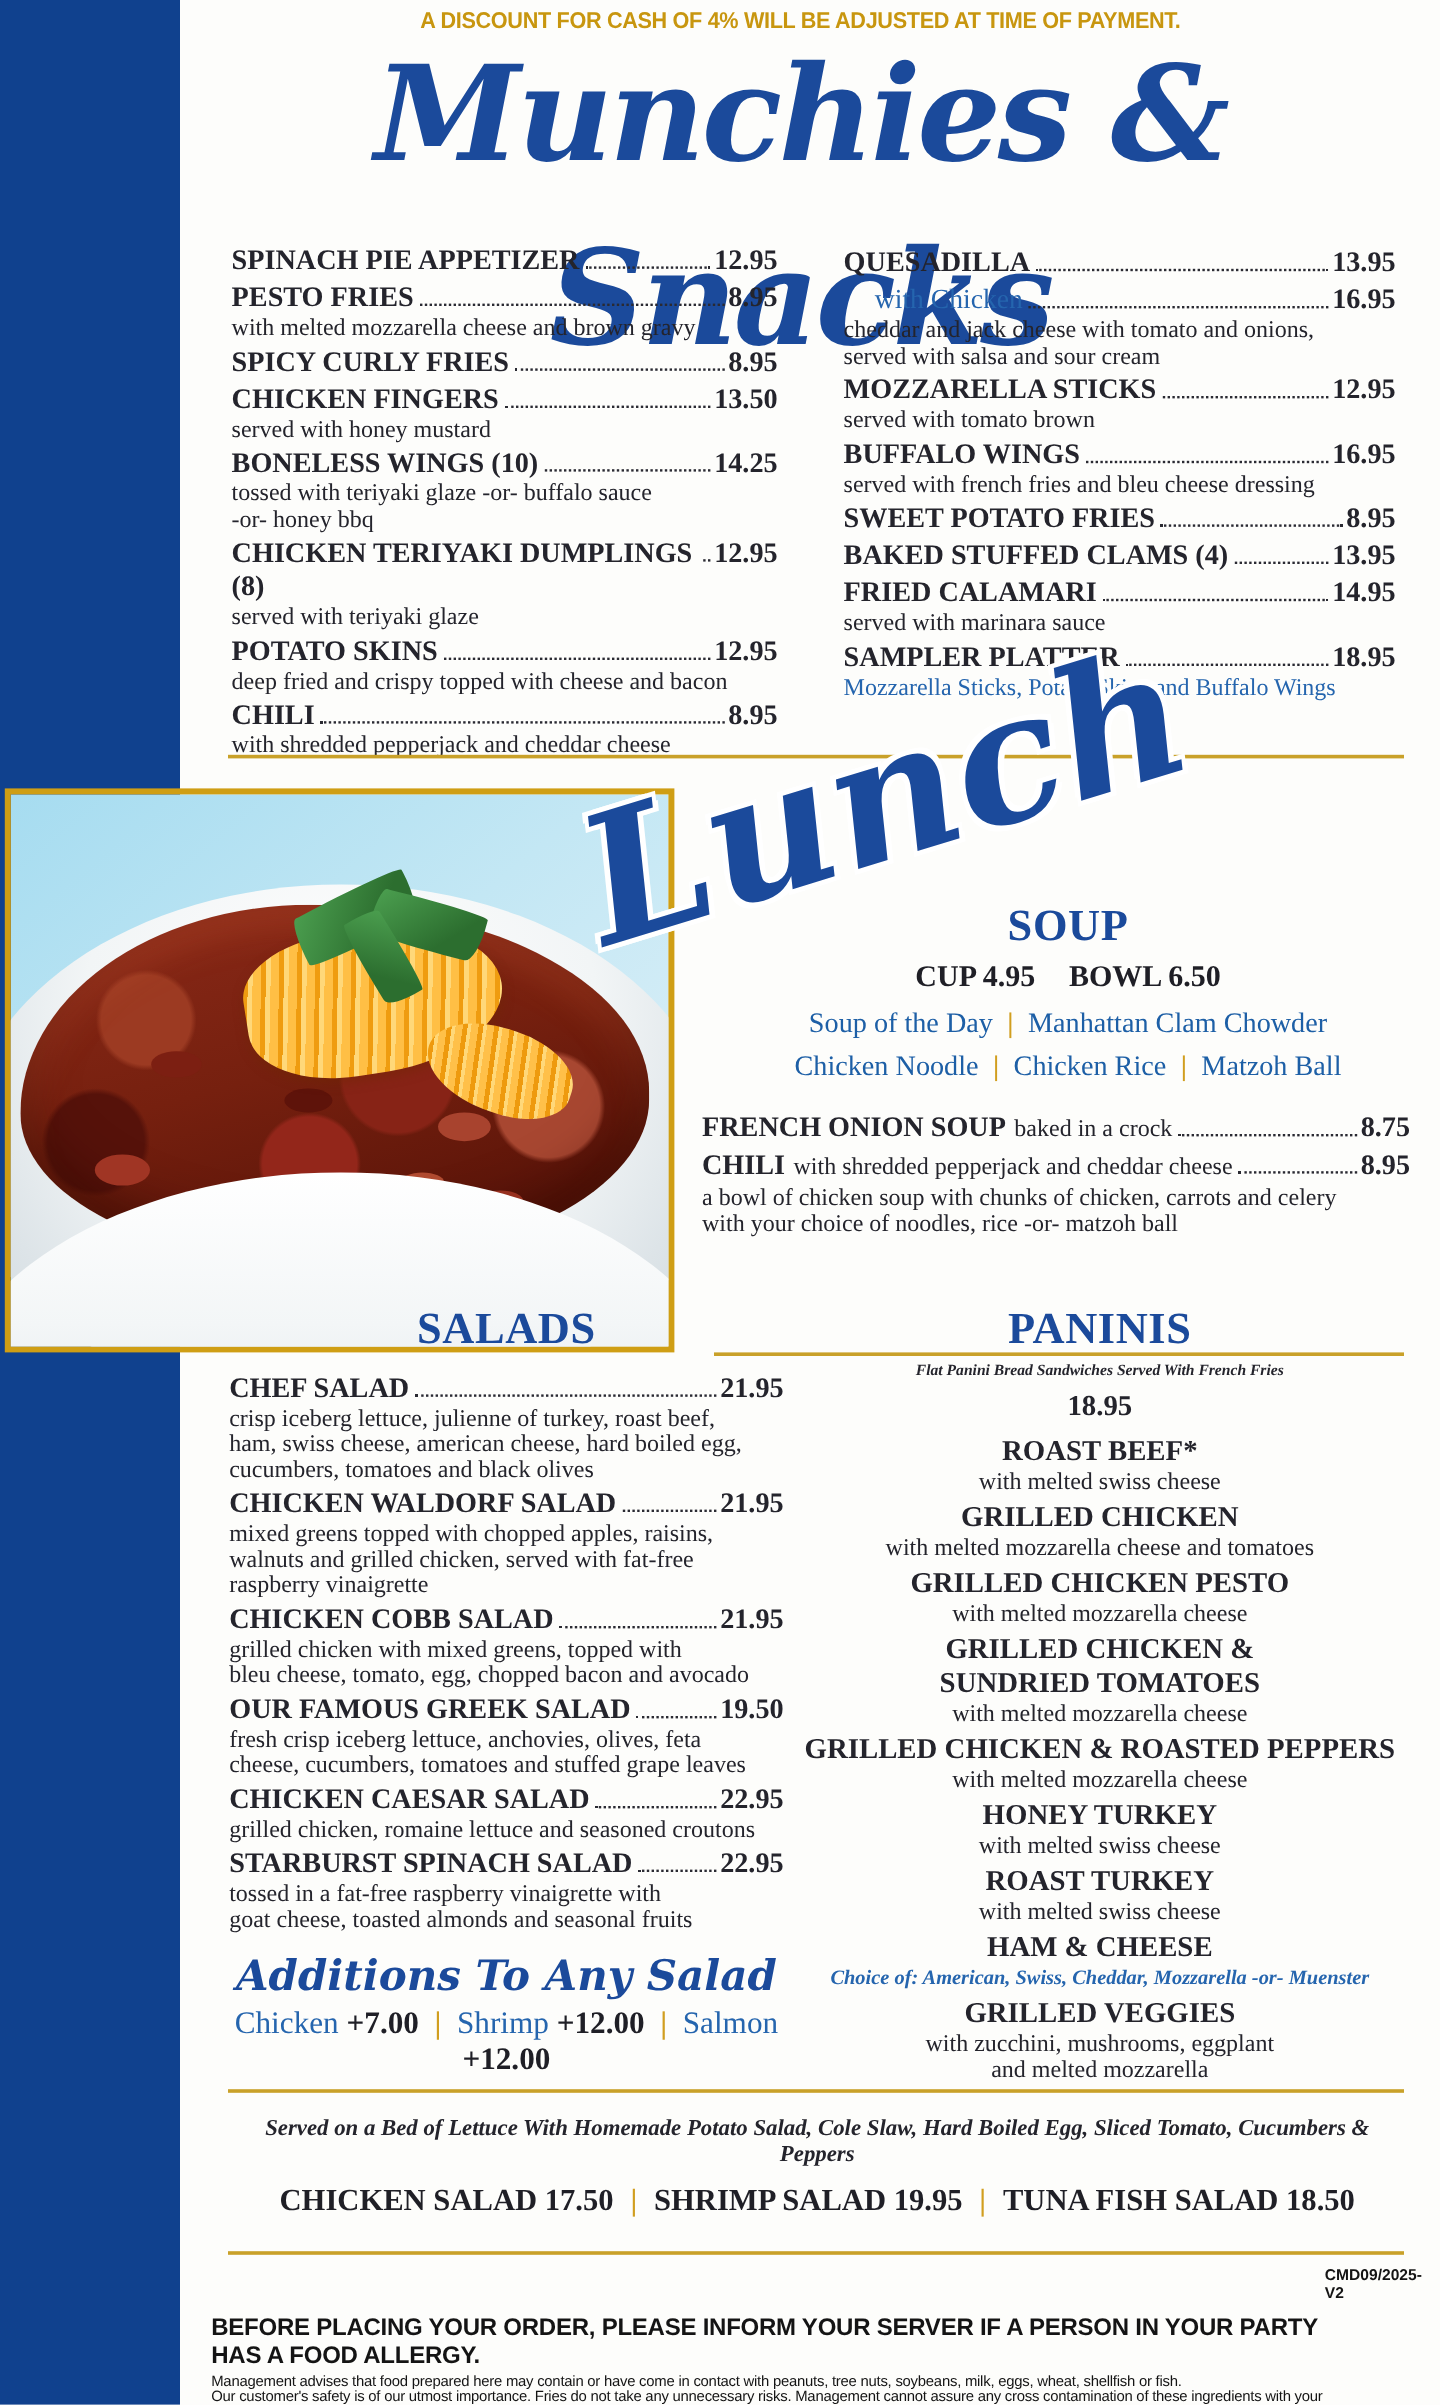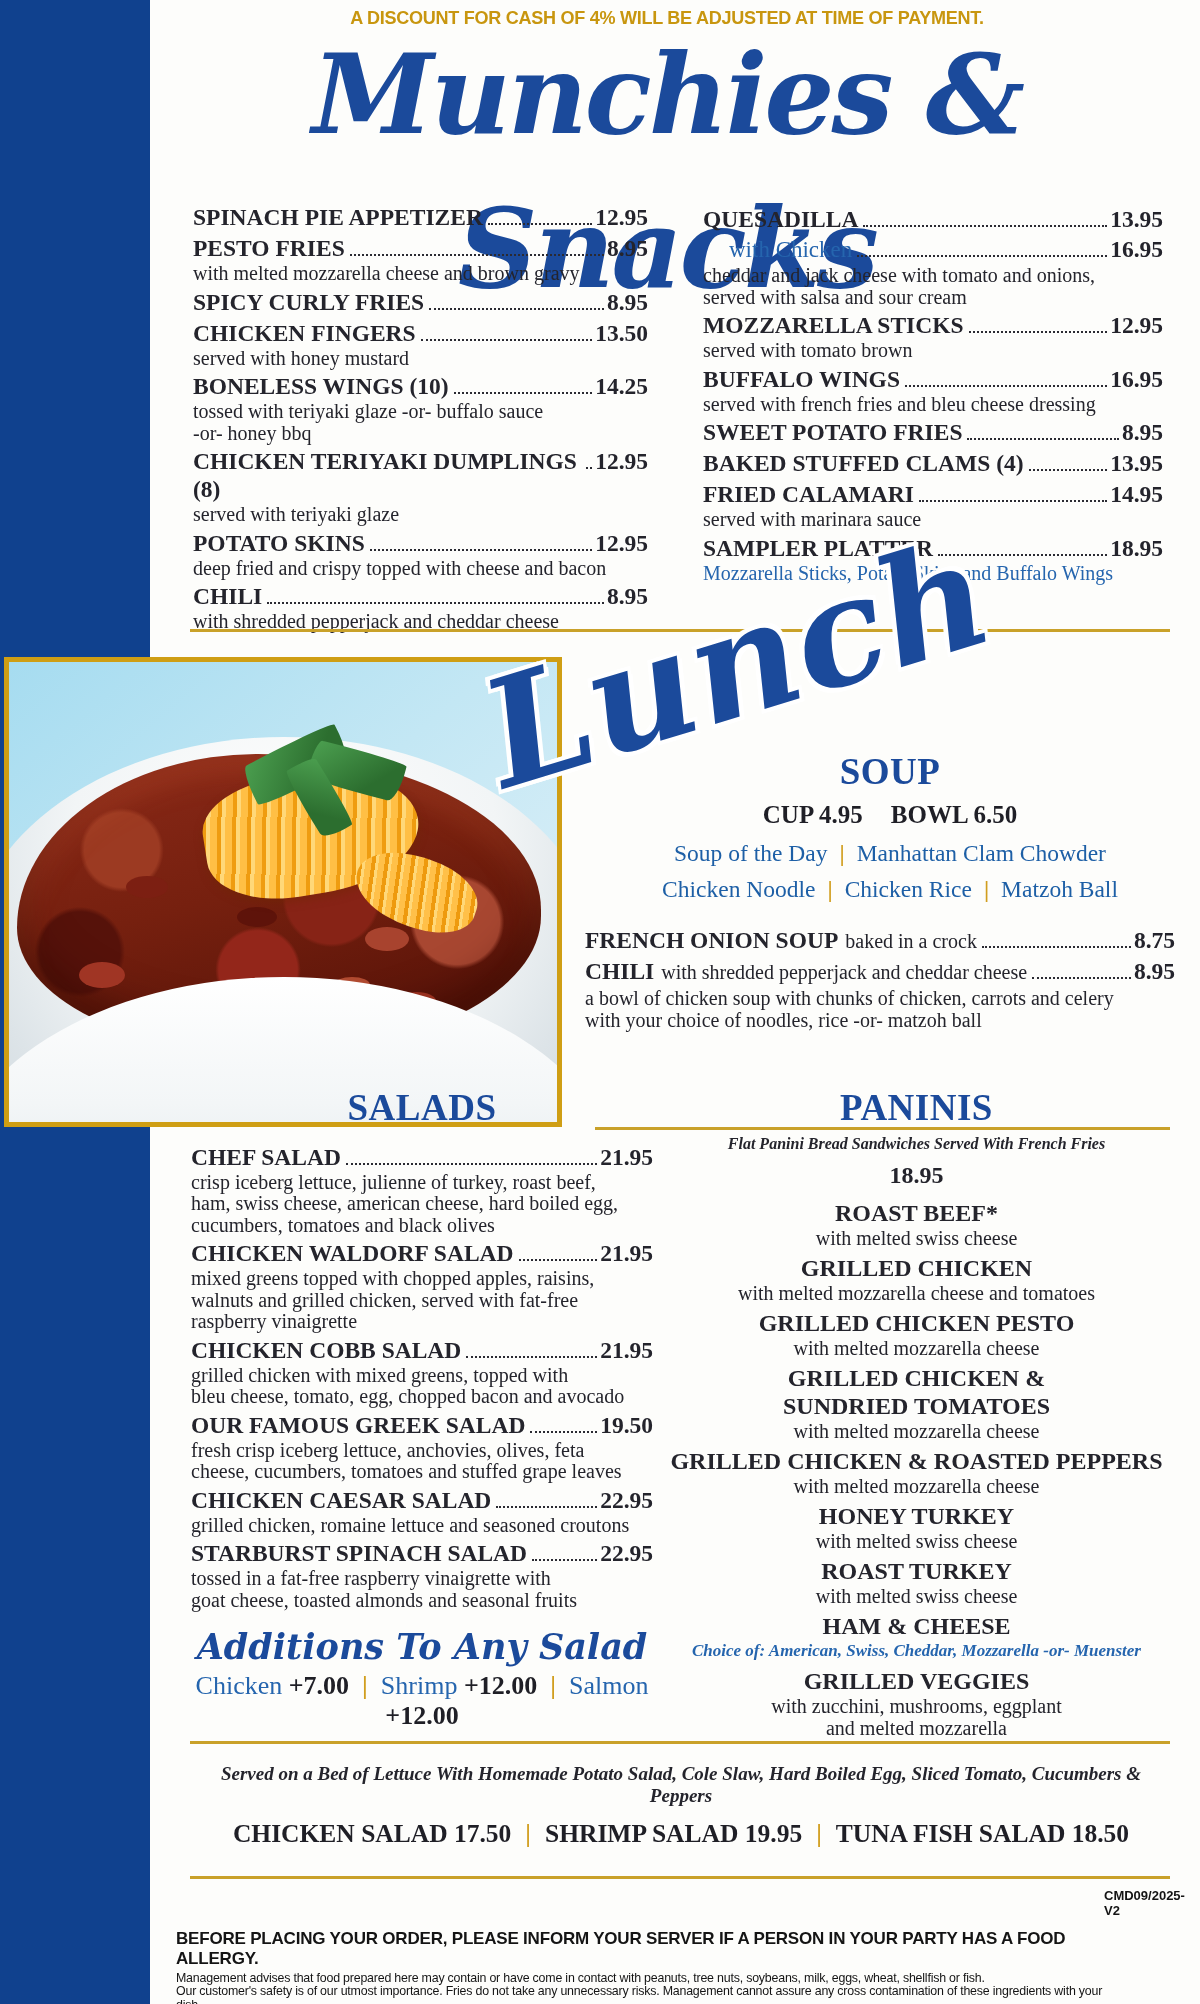--- a/index.html
+++ b/index.html
@@ -82,7 +82,7 @@
   .salads-col{left:191px;top:1088px;width:462px;}
   .salads-col .sec-head{text-align:center;margin-bottom:14px;}
   .paninis-col{left:653px;top:1088px;width:527px;text-align:center;}
-  .paninis-subtitle{font-style:italic;font-weight:bold;font-size:16px;margin-top:6px;line-height:1.15;}
+  .paninis-subtitle{font-style:italic;font-weight:bold;font-size:13px;margin-top:6px;line-height:1.15;}
   .paninis-price{font-size:24px;font-weight:bold;margin:9px 0 10px;}
   .p-item{margin-bottom:5px;}
   .p-name{font-size:24px;font-weight:bold;line-height:28px;white-space:pre-line;}

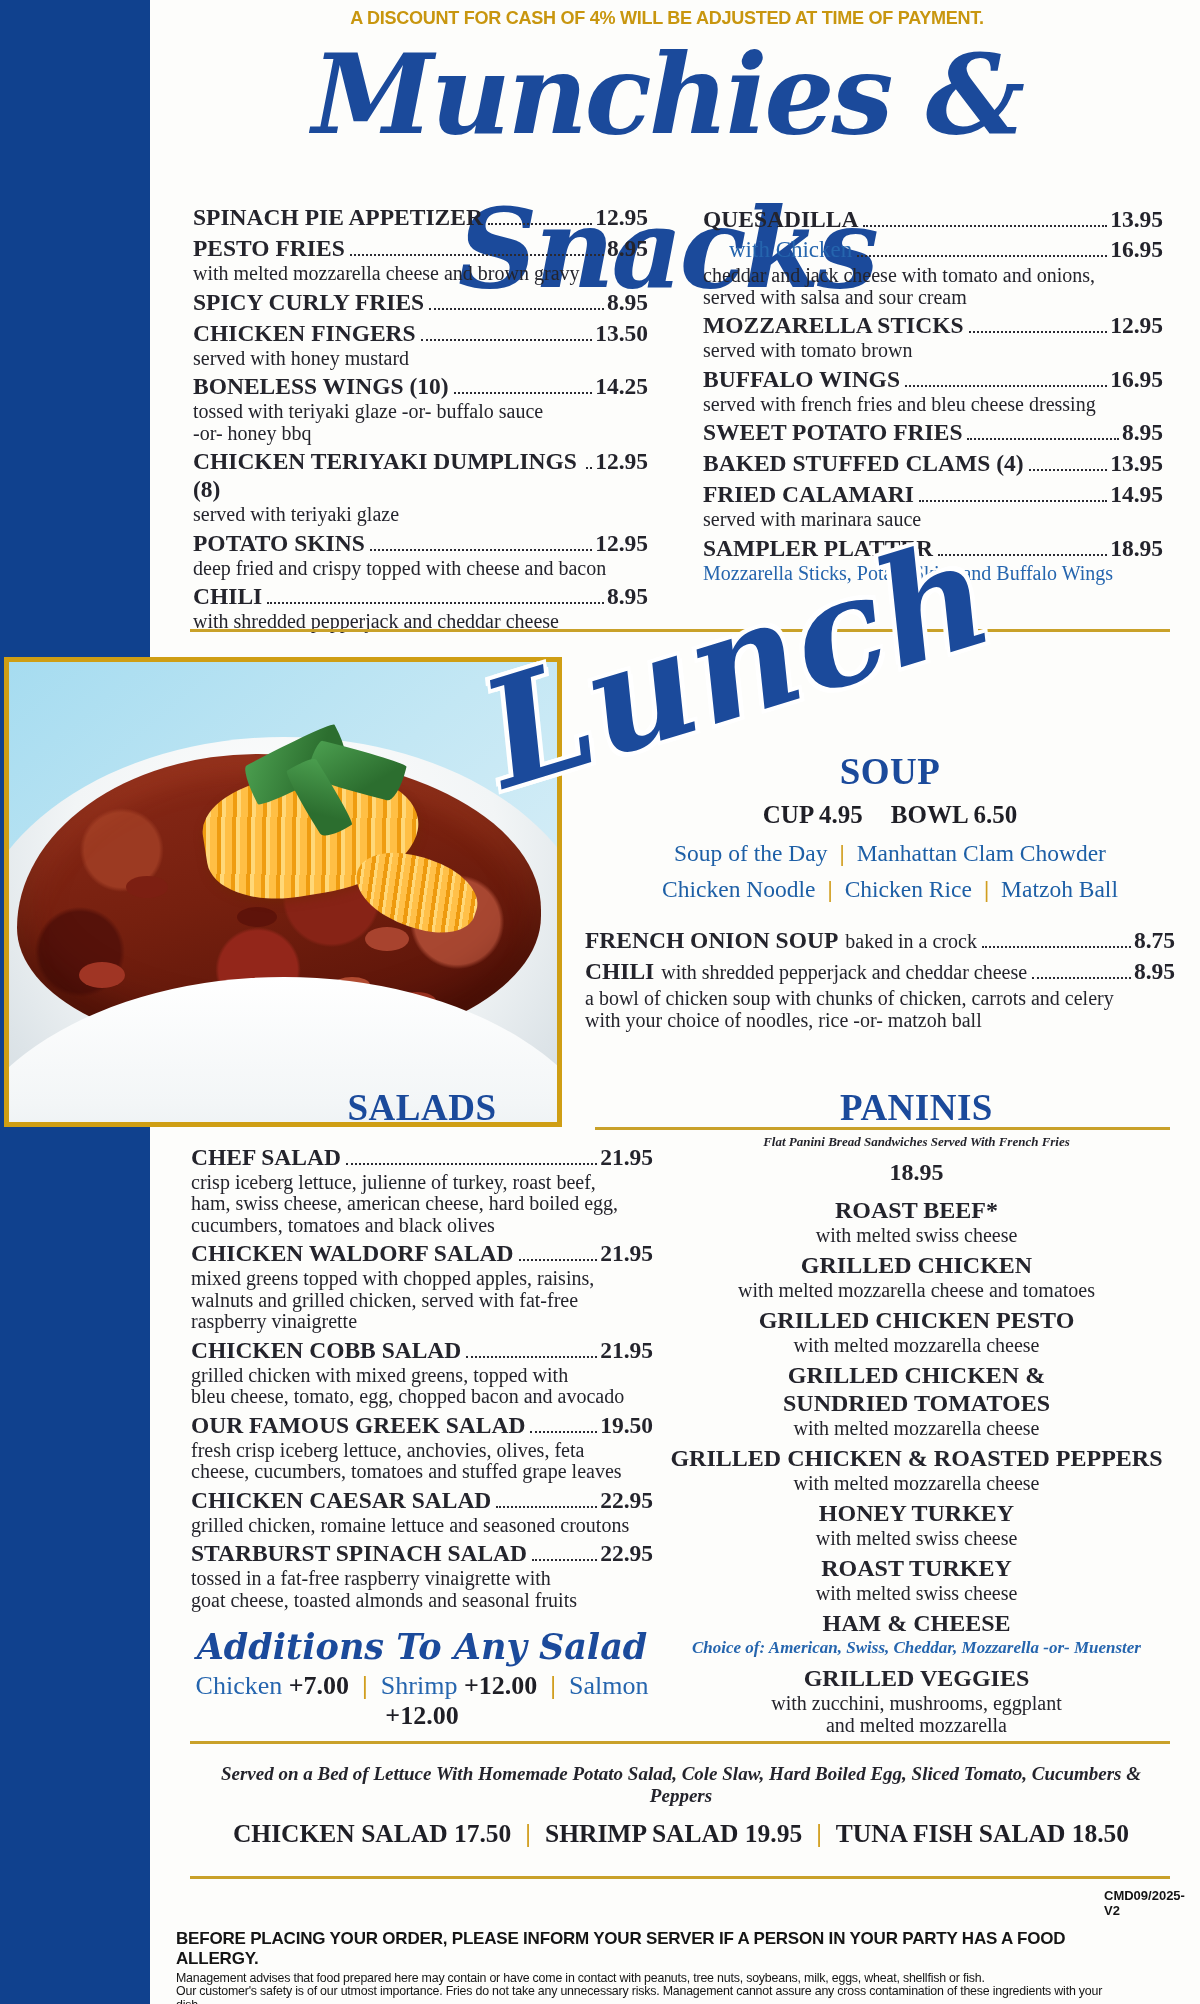--- a/index.html
+++ b/index.html
@@ -103,7 +103,7 @@
   .platters-opts .opt + .opt::before{content:"|";color:#d19e1f;margin:0 14px;}
   
   .footer{left:176px;top:1929px;width:950px;font-family:"Liberation Sans", sans-serif;color:#141414;letter-spacing:-.2px;}
-  .footer-bold{font-size:17px;font-weight:bold;margin-bottom:3px;}
+  .footer-bold{font-size:20px;font-weight:bold;margin-bottom:3px;}
   .footer-line{font-size:12.4px;line-height:13.4px;}
   .doc-code{left:1104px;top:1888px;font-family:Liberation Sans, sans-serif;font-size:13px;font-weight:bold;color:#141414;}
 </style>

